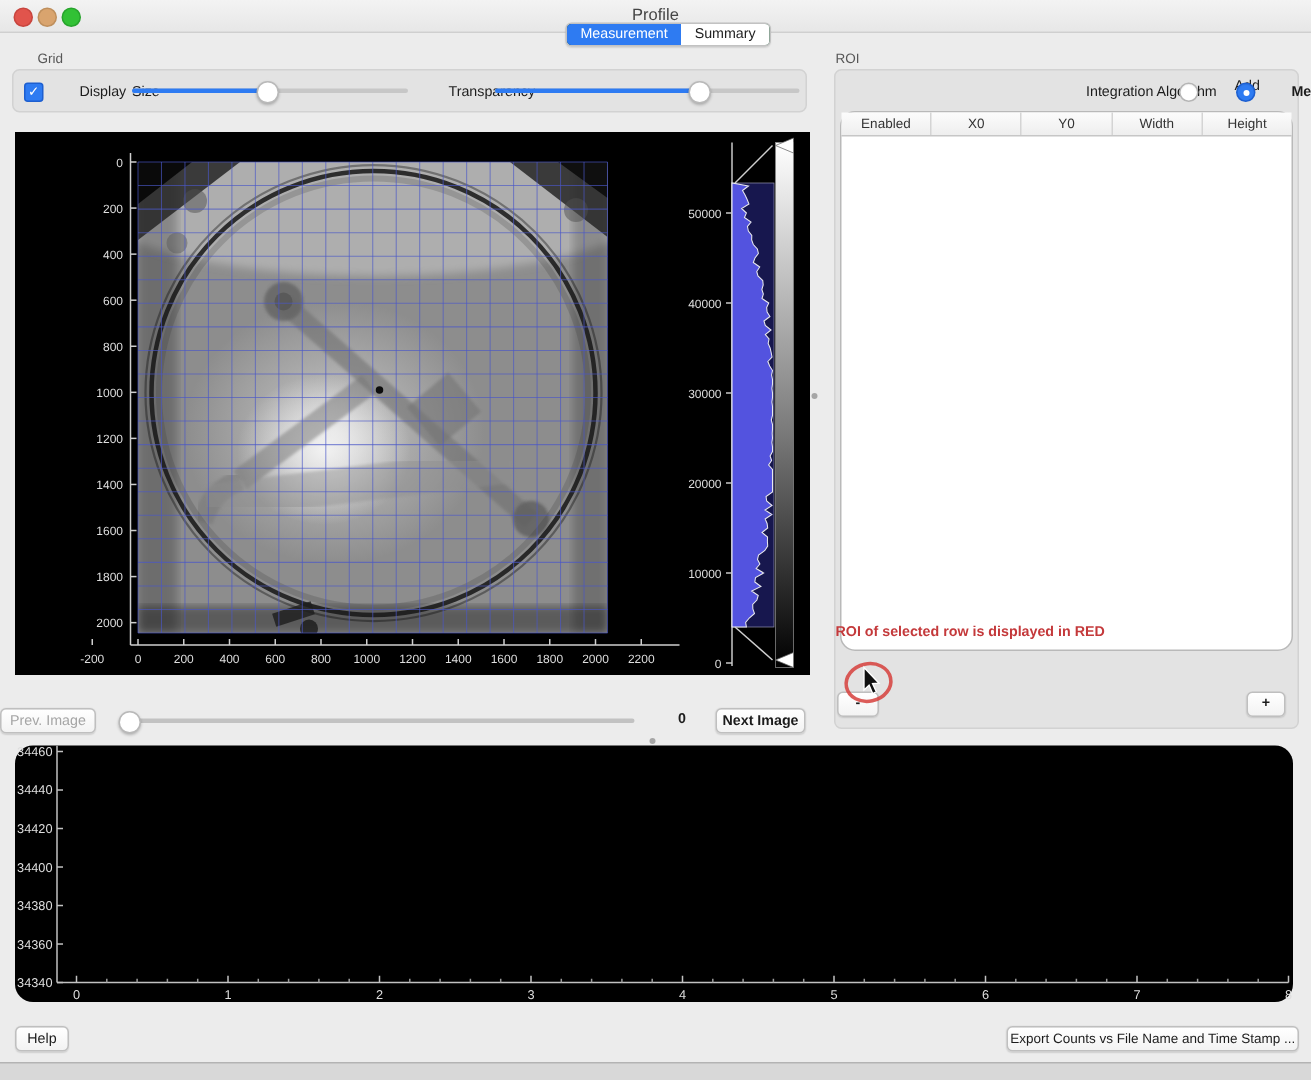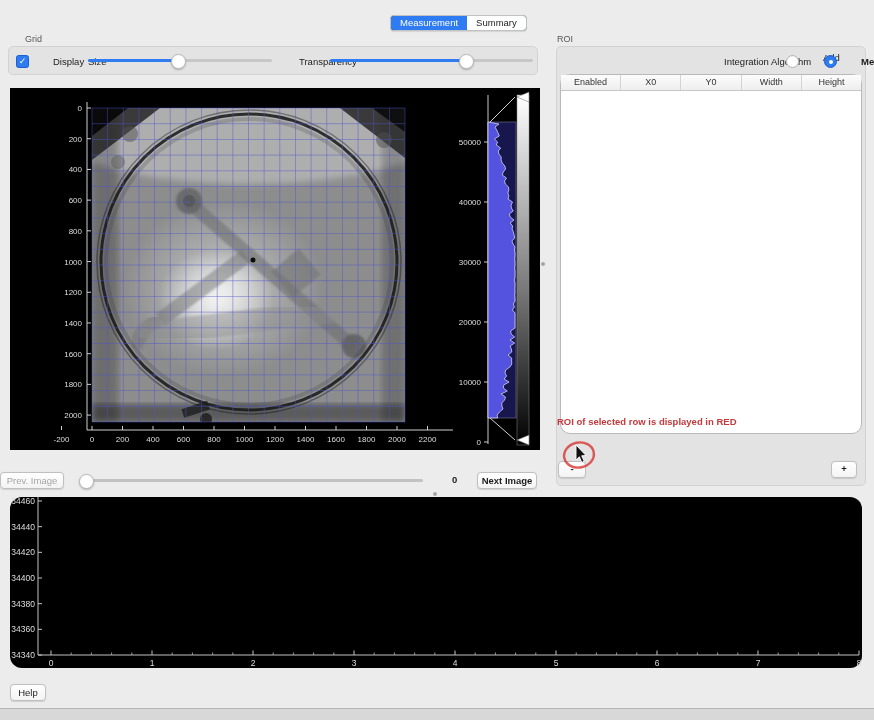--- a/index.html
+++ b/index.html
@@ -51,6 +51,12 @@
 
 <div class="window">
 
+  <div class="titlebar">
+    <div class="light red"></div>
+    <div class="light yel"></div>
+    <div class="light grn"></div>
+    <div class="title">Profile</div>
+  </div>
 
   <div class="tabs">
     <div class="tab sel">Measurement</div>

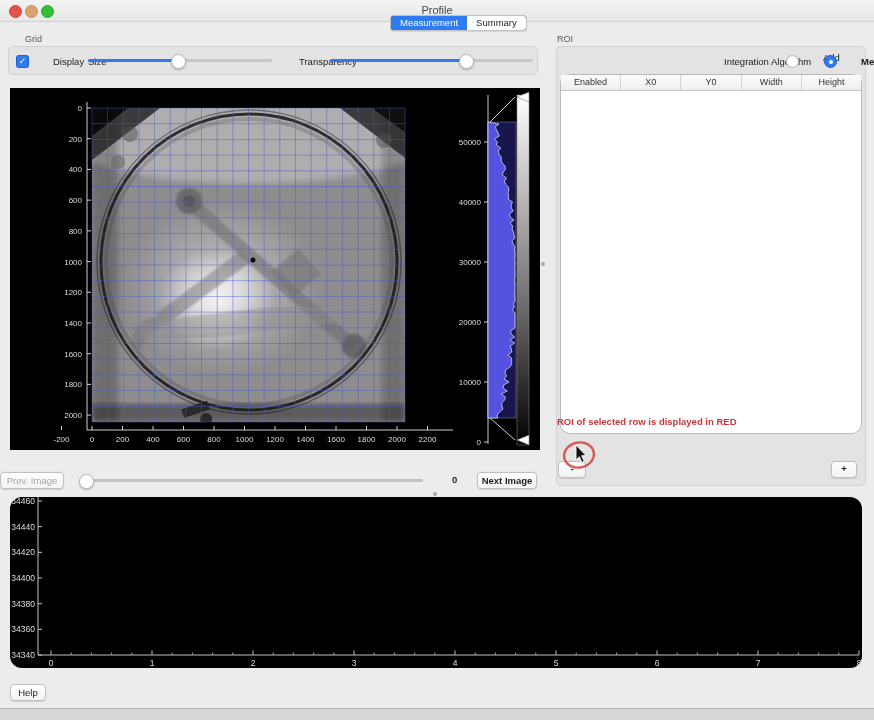--- a/index.html
+++ b/index.html
@@ -14,7 +14,7 @@
   .light.yel{left:25px;background:#d9a46e;border:0.5px solid #bf8f5c;}
   .light.grn{left:41px;background:#32c135;border:0.5px solid #27a42c;}
   
-  .tabs{position:absolute;left:390px;top:15px;display:flex;border:1px solid #c2c2c2;border-radius:4px;overflow:hidden;background:#14532d;box-shadow:0 0.5px 1px rgba(0,0,0,.1);}
+  .tabs{position:absolute;left:377px;top:15px;display:flex;border:1px solid #c2c2c2;border-radius:4px;overflow:hidden;background:#14532d;box-shadow:0 0.5px 1px rgba(0,0,0,.1);}
   .tab{font-size:9.5px;line-height:14px;height:14px;padding:0 9px;text-align:center;color:#222;background:#fff;cursor:default;}
   .tab.sel{background:var(--accent);color:#fff;}
   

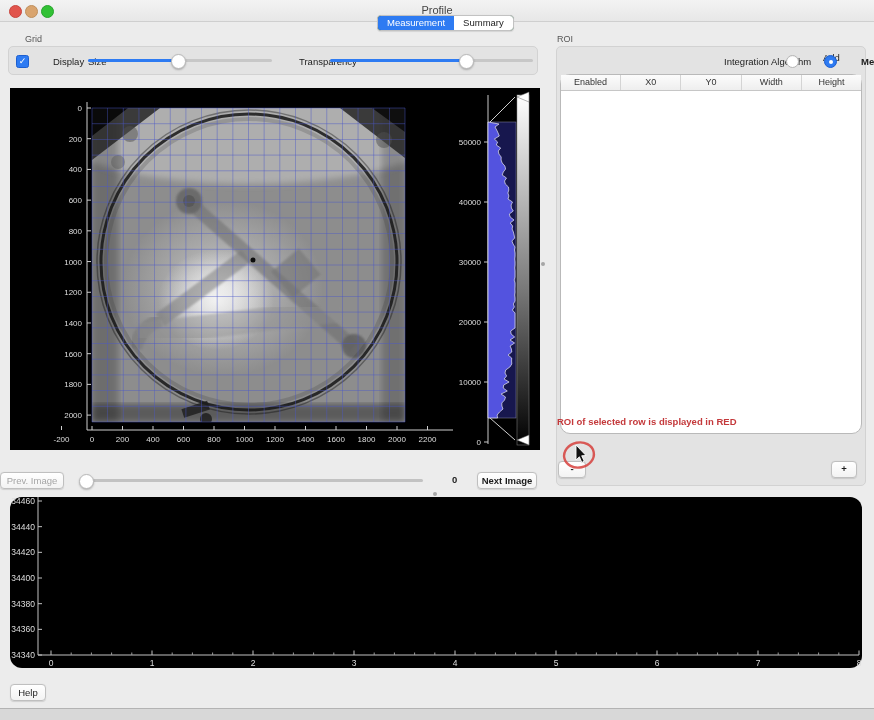--- a/index.html
+++ b/index.html
@@ -371,6 +371,7 @@
   </div>
 
   <div class="btn" style="left:10px;top:684px;width:34px;height:15px;line-height:15px;">Help</div>
+  <div class="btn" style="left:671px;top:684px;width:193px;height:15px;line-height:15px;font-size:9px;">Export Counts vs File Name and Time Stamp ...</div>
 
   <div class="strip"></div>
 </div>

